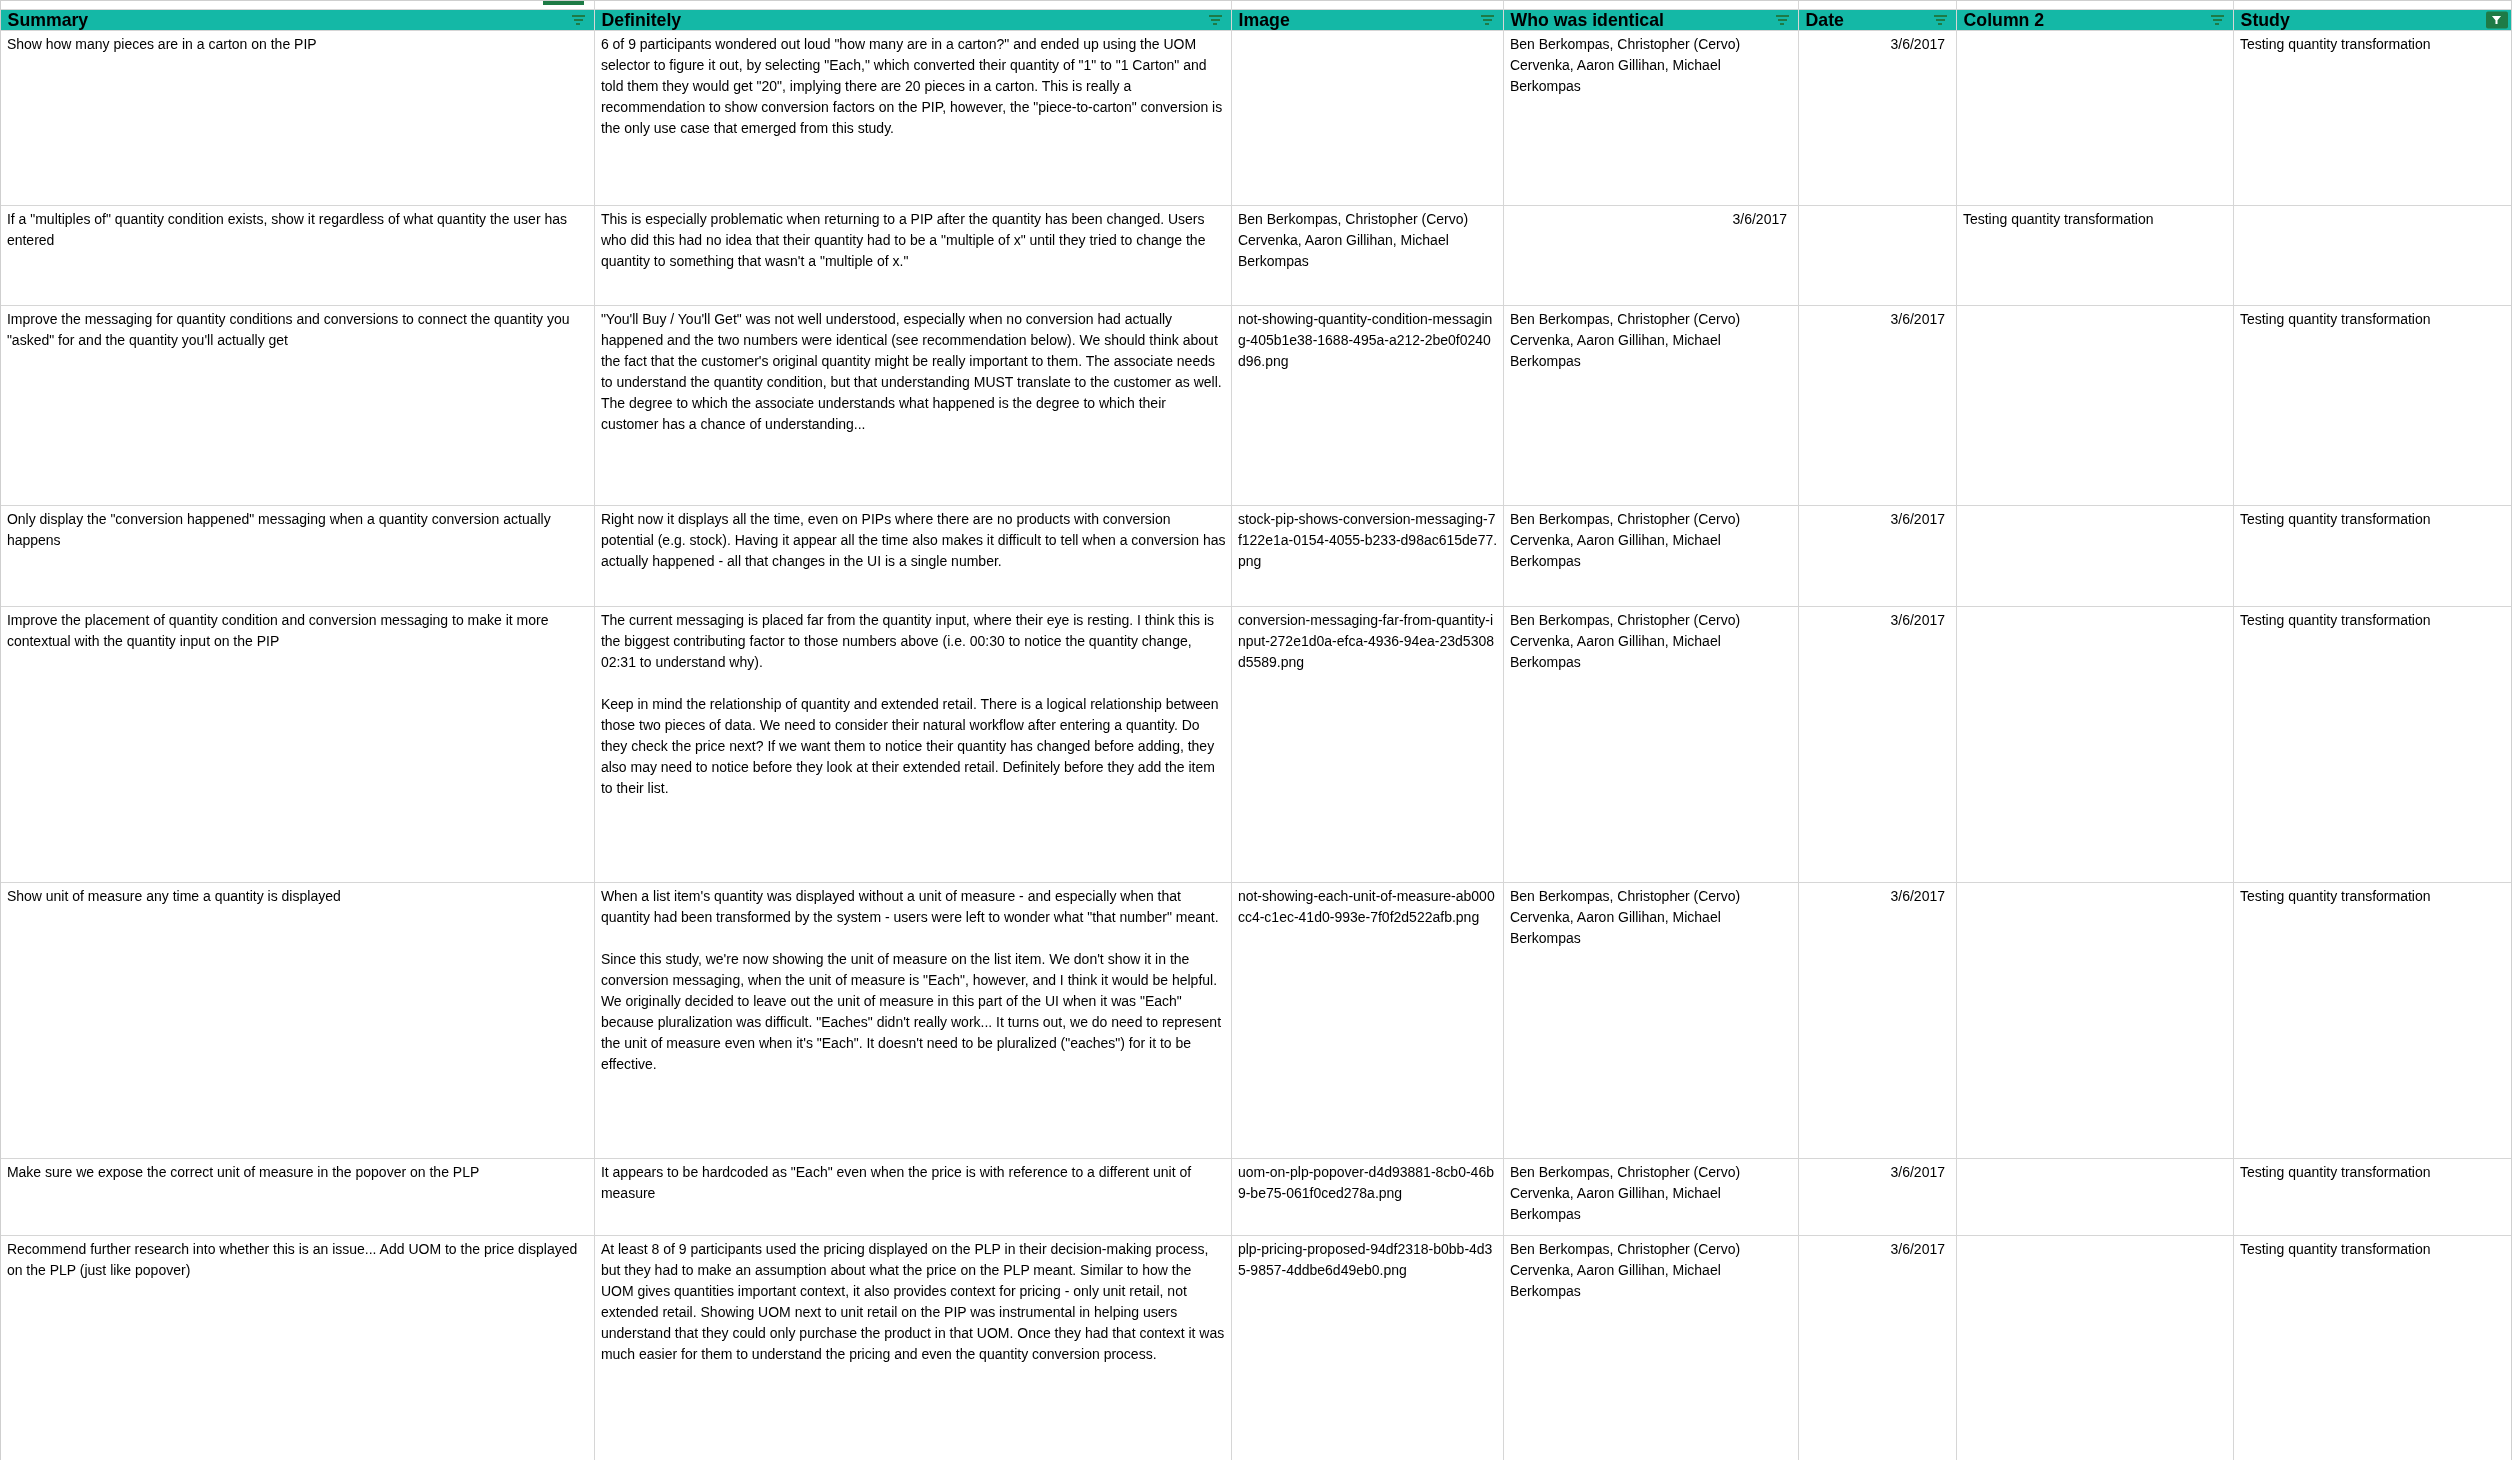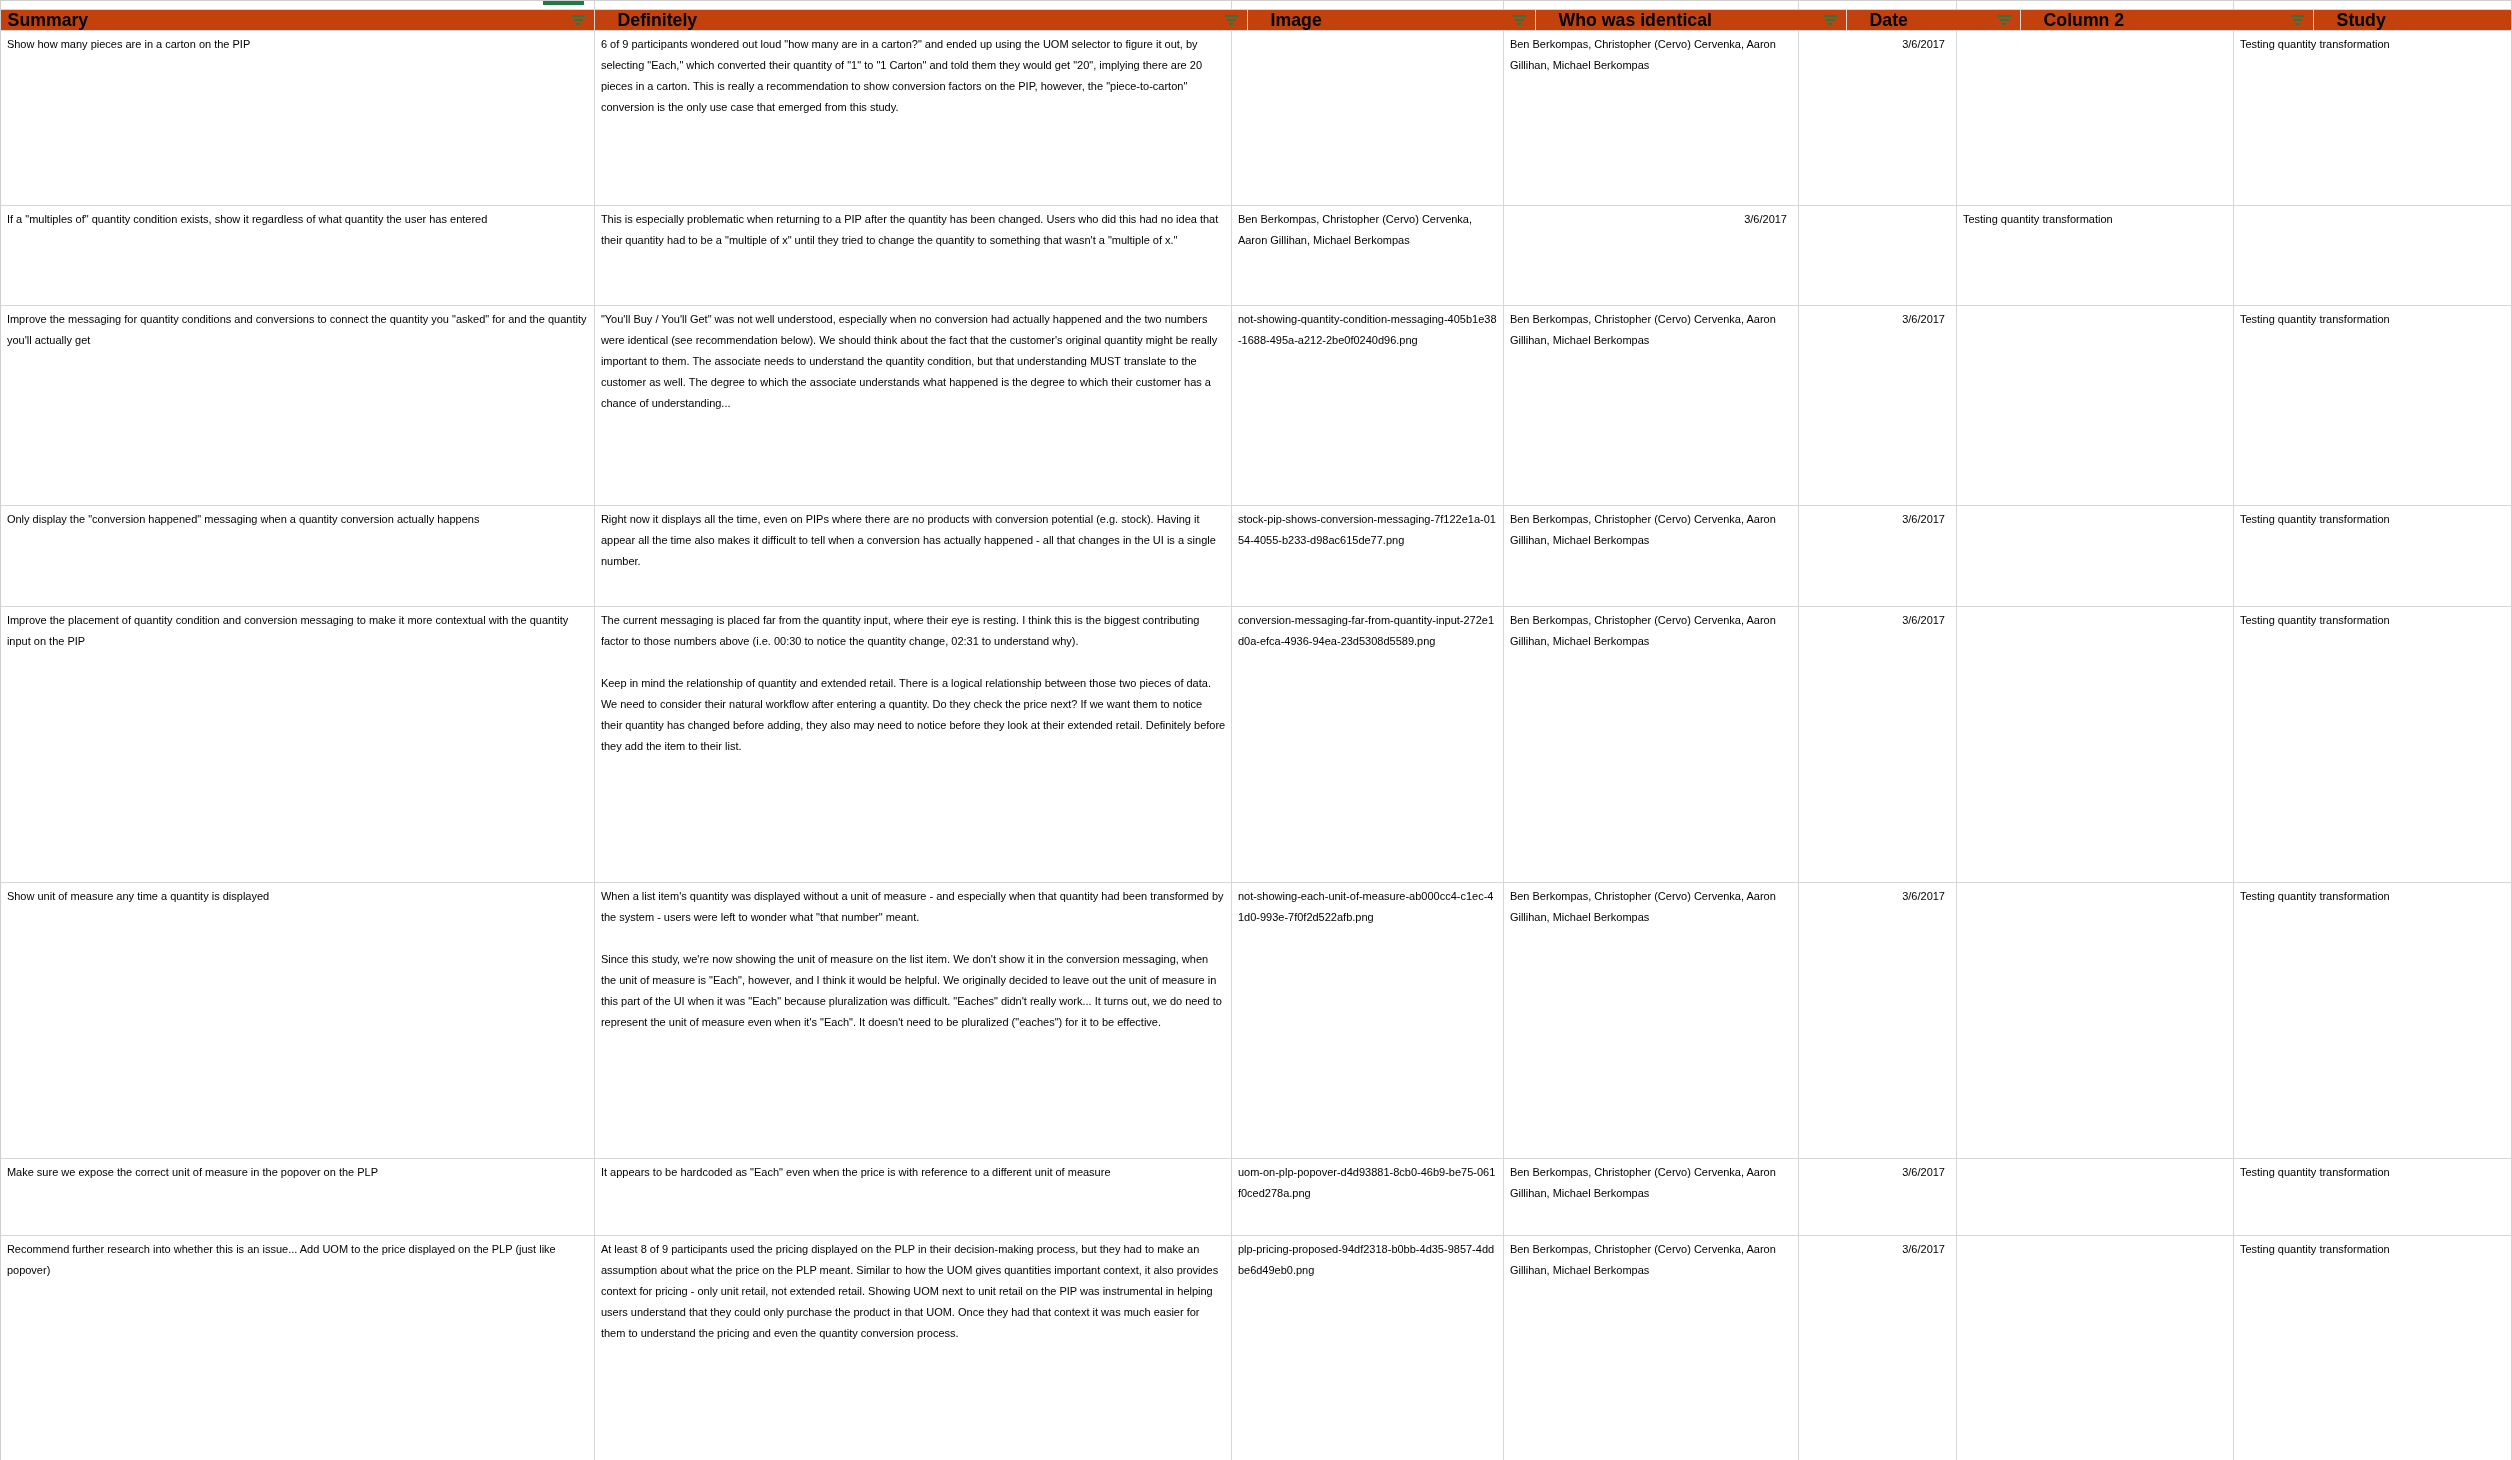--- a/index.html
+++ b/index.html
@@ -30,7 +30,7 @@
   }
 
   
-  .header { height: 21px; background: #c2410c; gap: 16px; }
+  .header { height: 21px; background: #14b8a6; }
   .header .cell { display: flex; align-items: center; padding: 0 6.6px; }
   .hlabel { font-size: 17.7px; font-weight: 700; white-space: nowrap; }
 

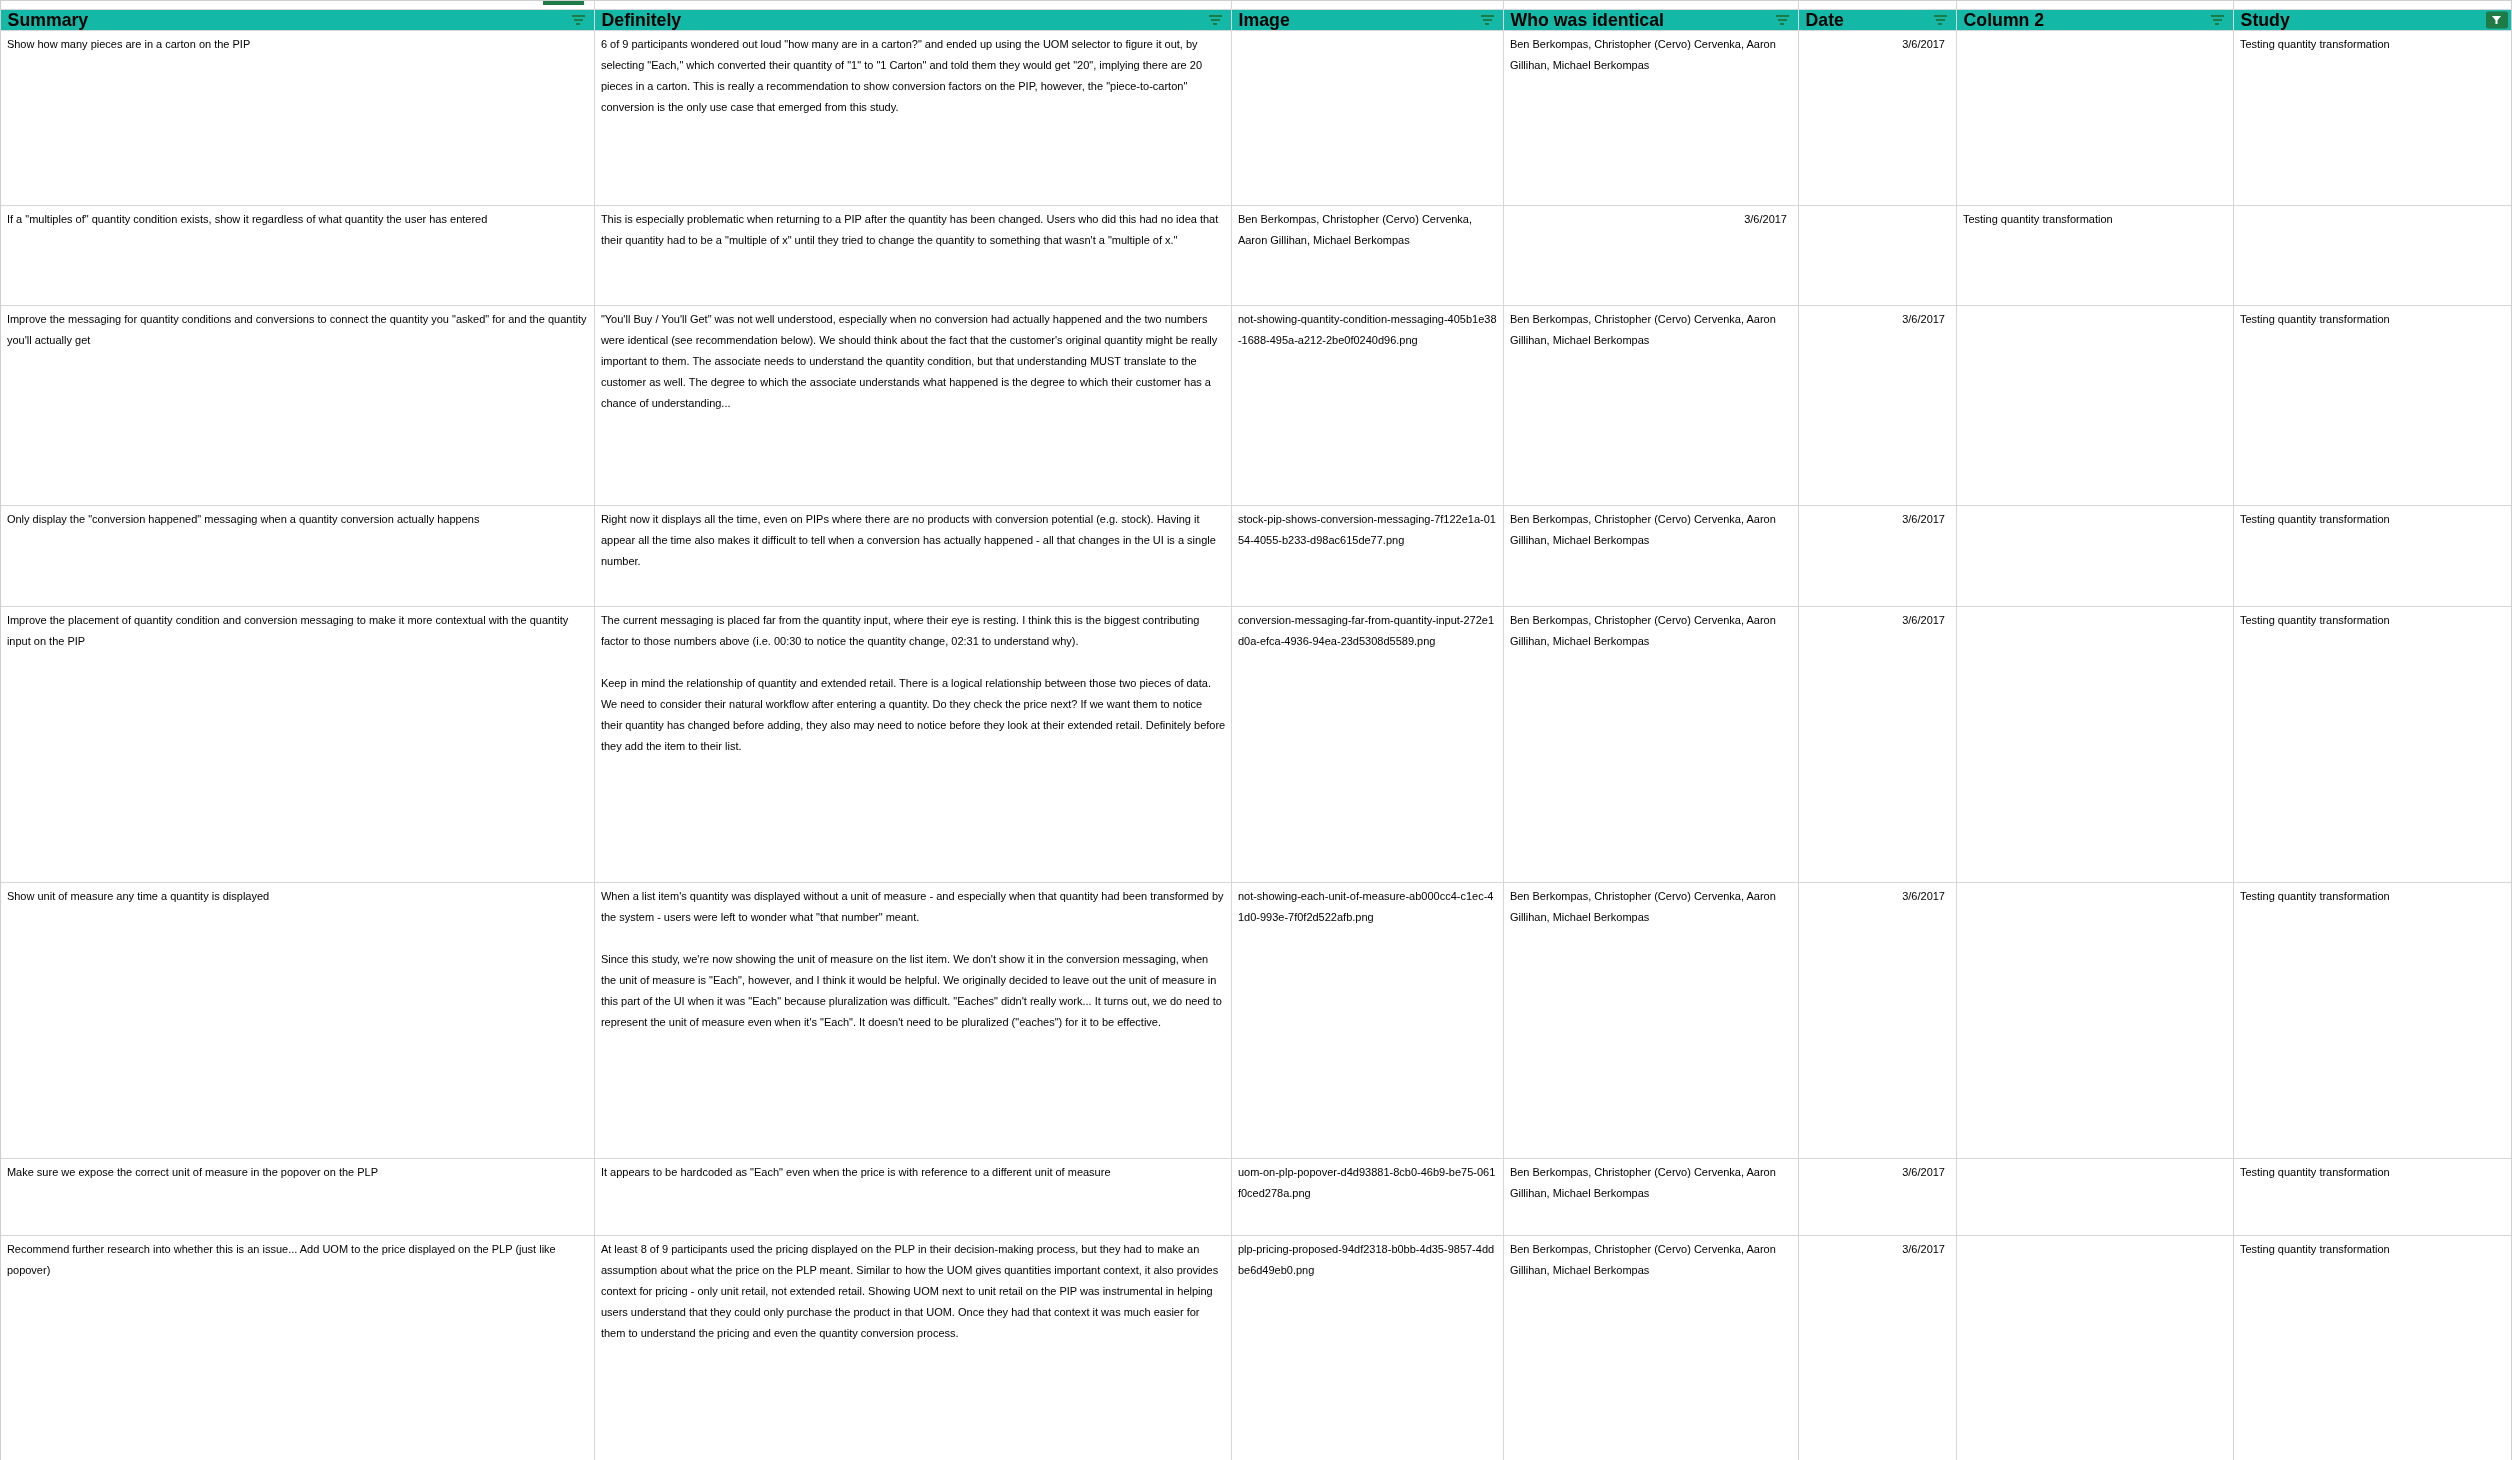--- a/index.html
+++ b/index.html
@@ -52,7 +52,7 @@
 
   
   .dcell {
-    font-size: 11px;
+    font-size: 14px;
     line-height: 21px;
     padding: 3.3px 5.3px 0 5.9px;
     white-space: pre-wrap;

